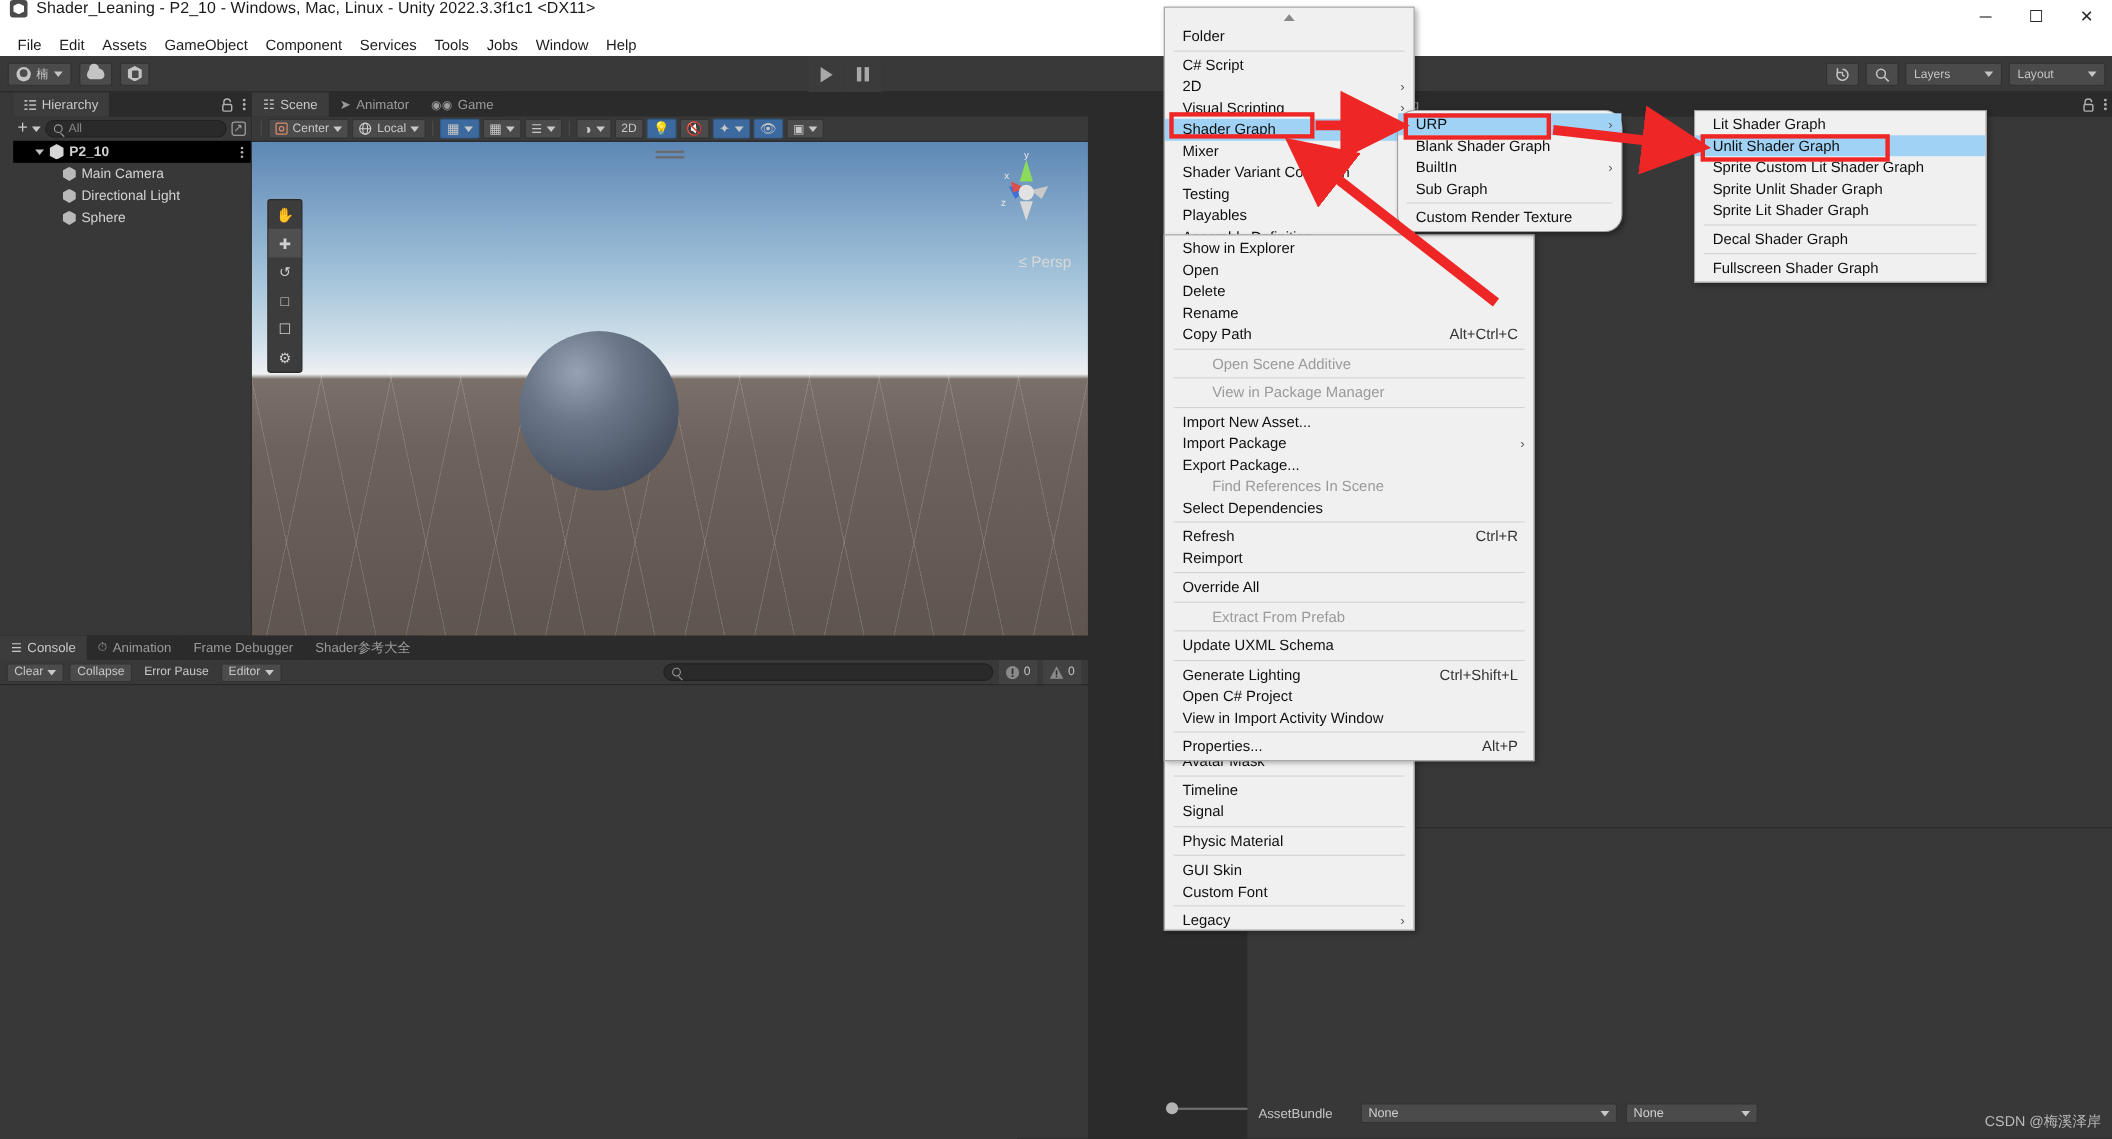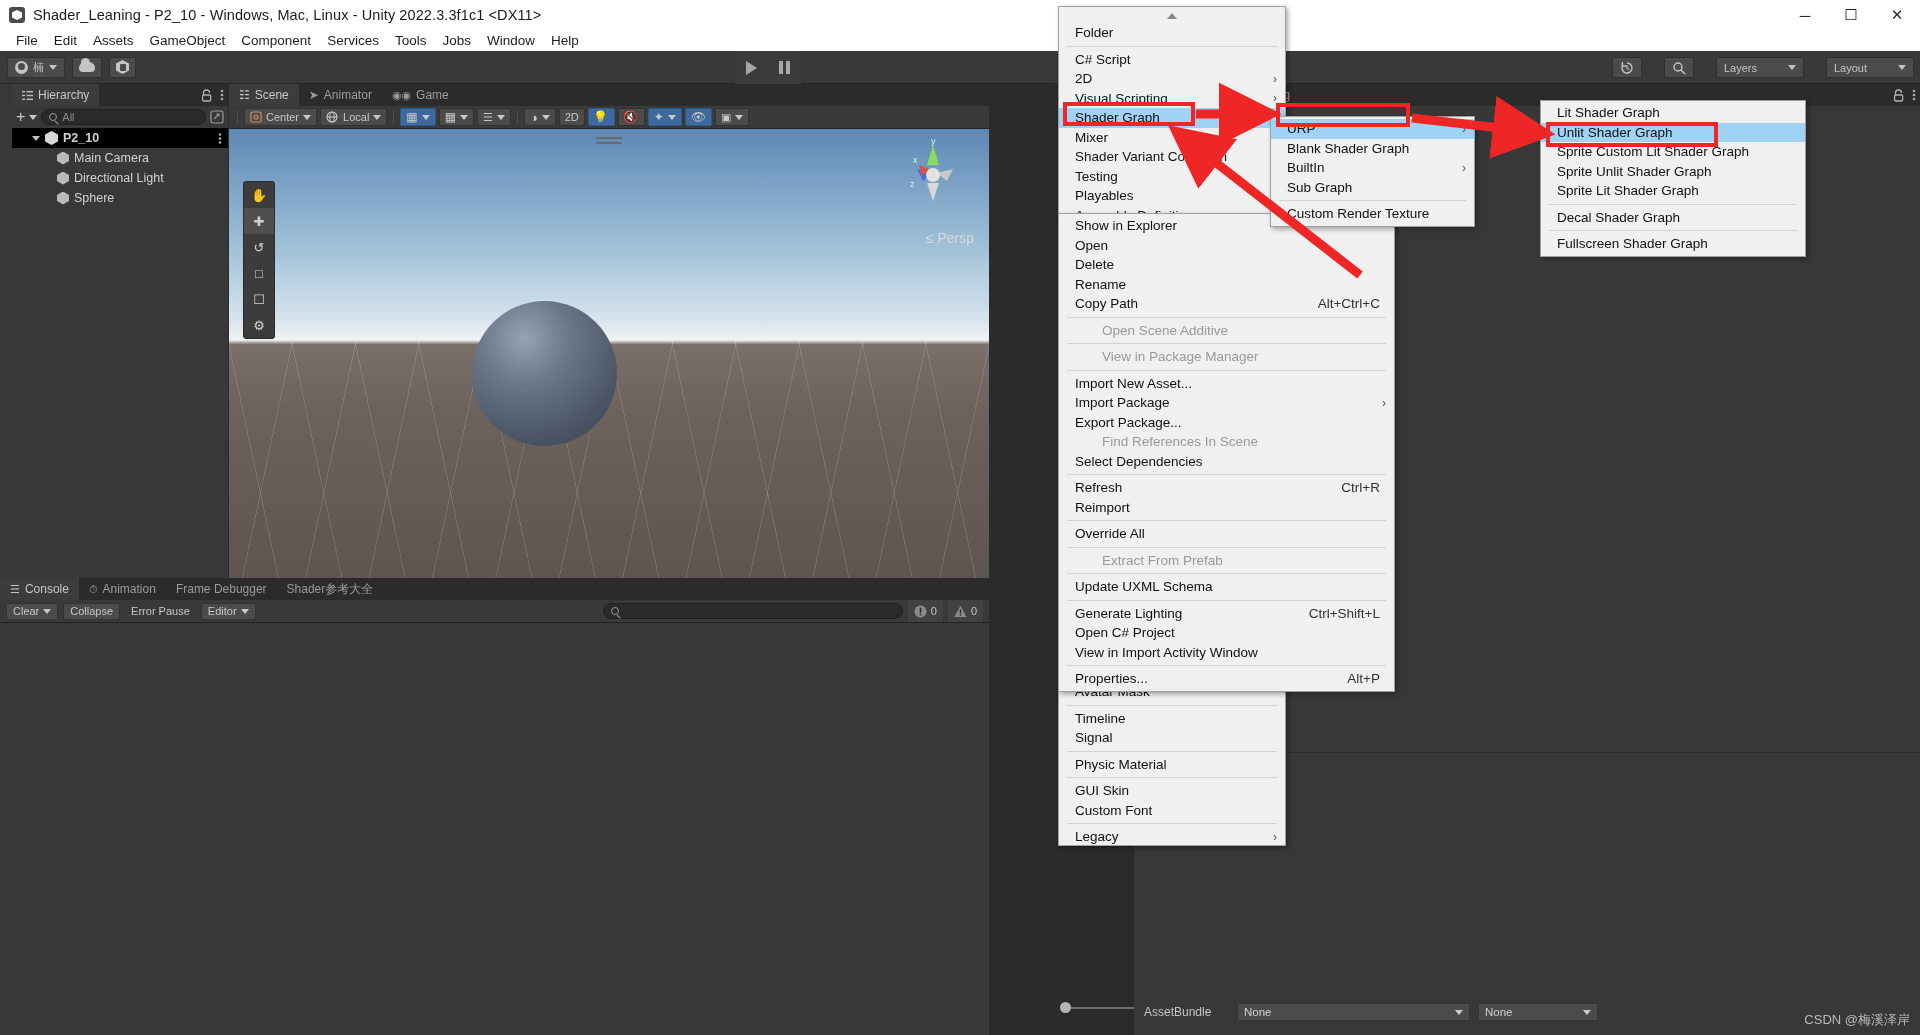--- a/index.html
+++ b/index.html
@@ -14,7 +14,7 @@
   
   .titlebar {
     position: absolute; left:0; top:0; width:1920px; height:30px;
-    background: #ffffff; display:flex; align-items:center;
+    background: #ffffff; display:flex; align-items:flex-start;
   }
   .titlebar .unity-logo {
     width: 16px; height: 16px; margin-left: 9px; margin-right: 8px;

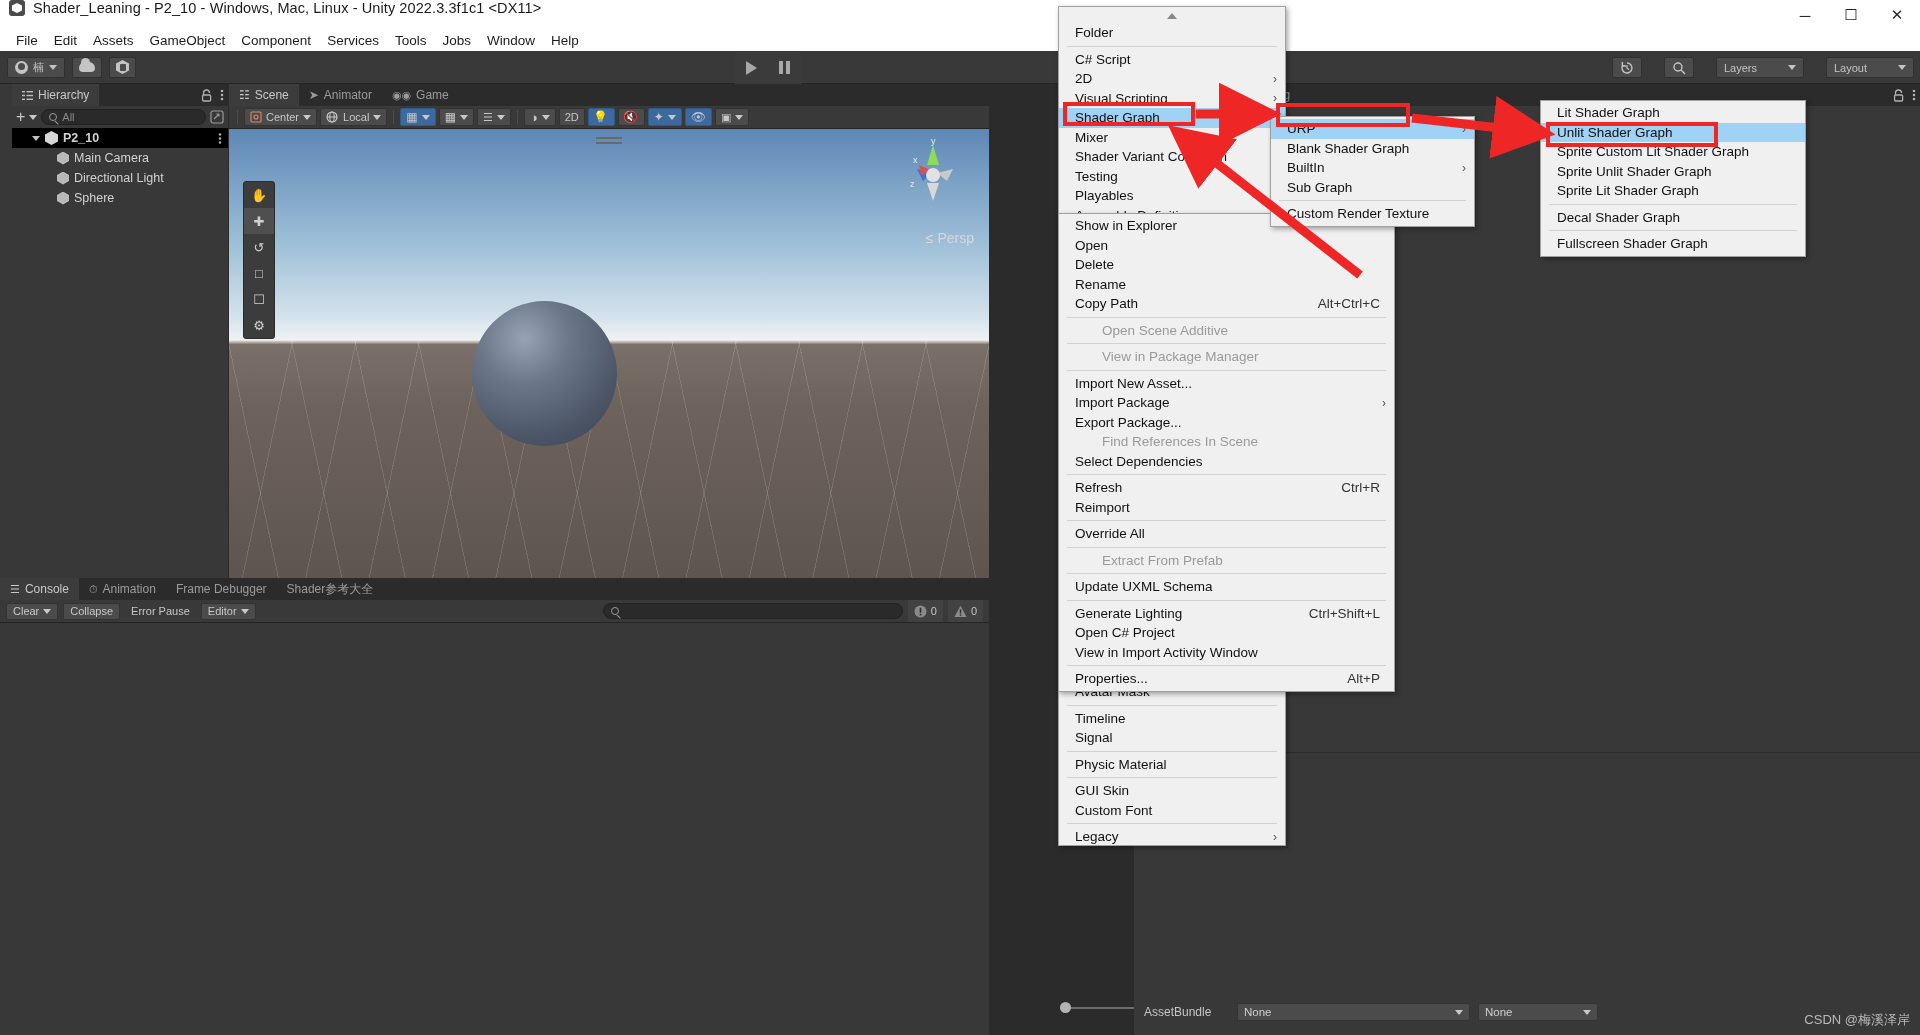--- a/index.html
+++ b/index.html
@@ -61,7 +61,7 @@
   .pause { display:flex; gap:3px; }
   .pause i { display:block; width:4px;height:13px;background:#a8a8a8;}
 
-  .tb-right { position:absolute; right:6px; top:51px; height:33px; display:flex; align-items:center; gap:22px; }
+  .tb-right { position:absolute; right:6px; top:51px; height:33px; display:flex; align-items:center; gap:6px; }
   .tb-right .rbtn { height:21px; min-width:25px; background:#4b4b4b;border:1px solid #303030;border-radius:2px;
                     display:flex;align-items:center;justify-content:center;color:#c4c4c4;font-size:11px;padding:0 7px; }
   .tb-right .wide { width:88px; justify-content:space-between; }

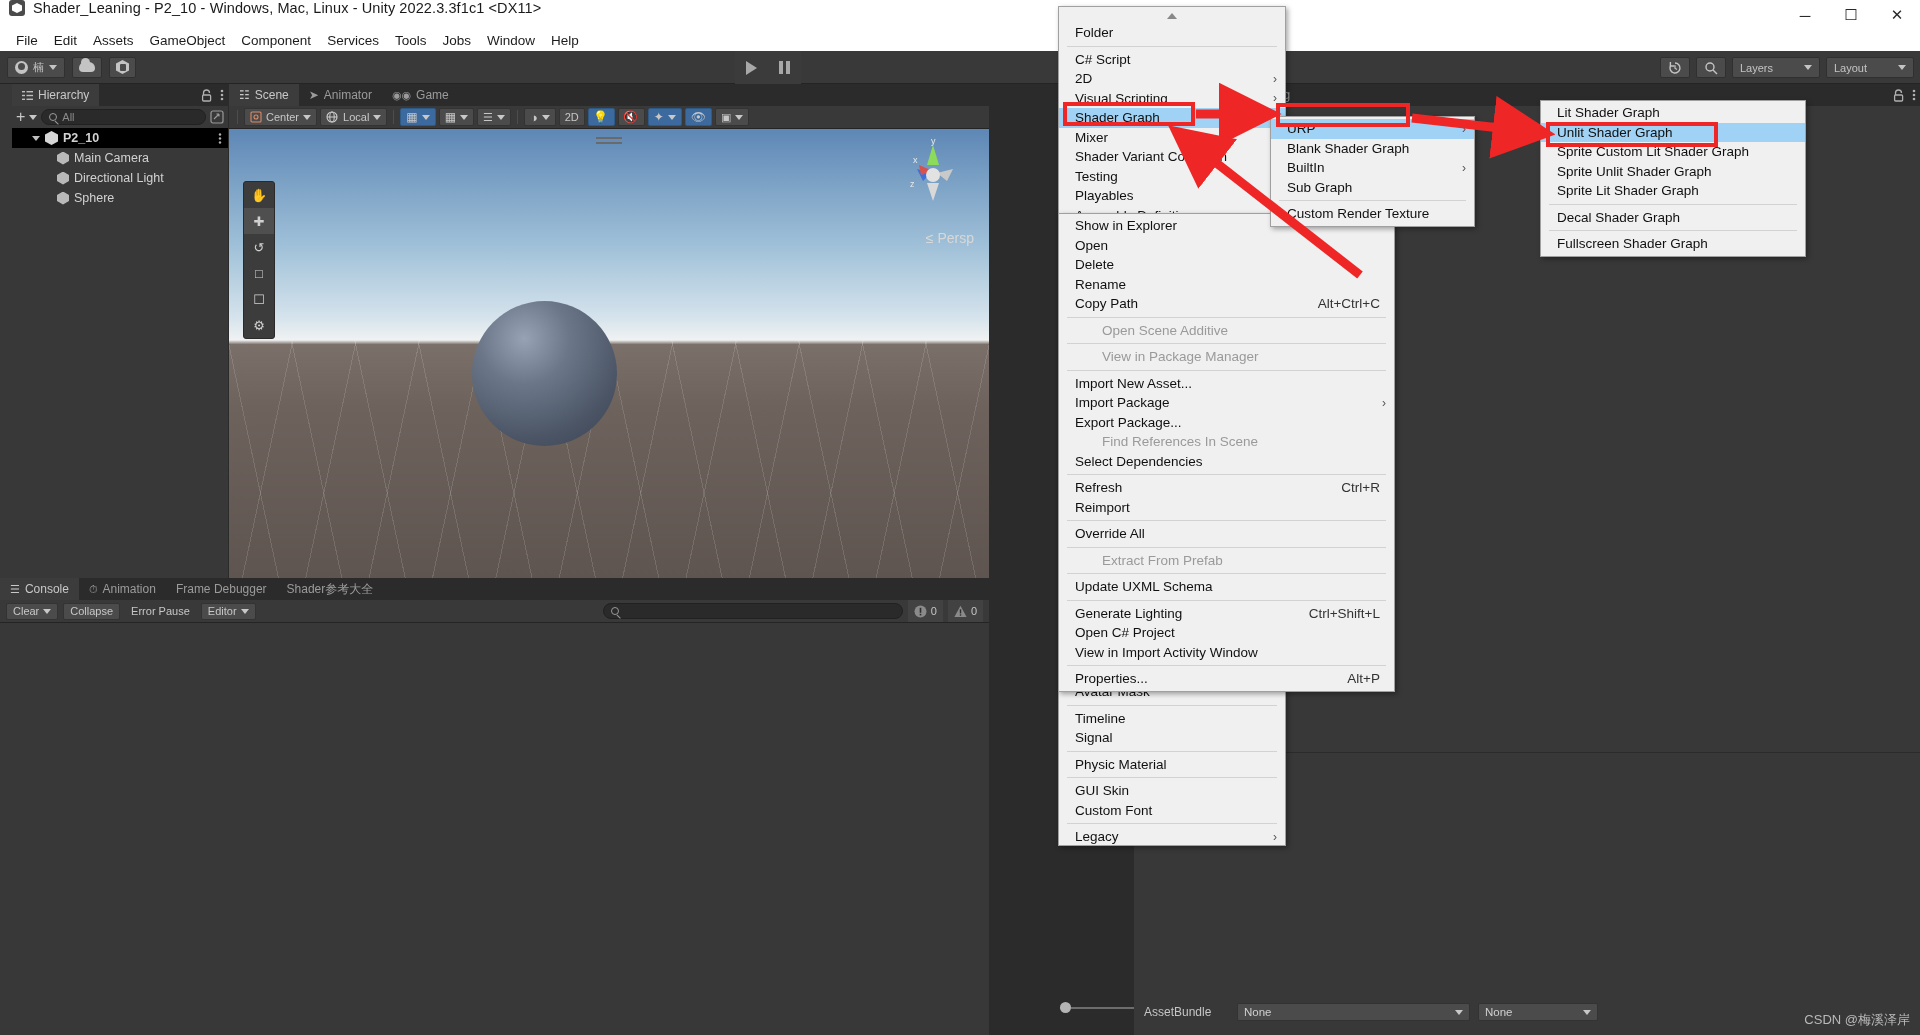--- a/index.html
+++ b/index.html
@@ -157,7 +157,7 @@
 
   #menu-new     { left:1058px; top:6px;  width:228px; height:840px; overflow:hidden; }
   #menu-assets  { left:1058px; top:213px;width:337px; }
-  #menu-urp     { left:1270px; top:116px;width:205px; }
+  #menu-urp     { left:1270px; top:100px;width:205px;border-radius:16px; }
   #menu-shaders { left:1270px; top:100px;width:266px; }
 
   

